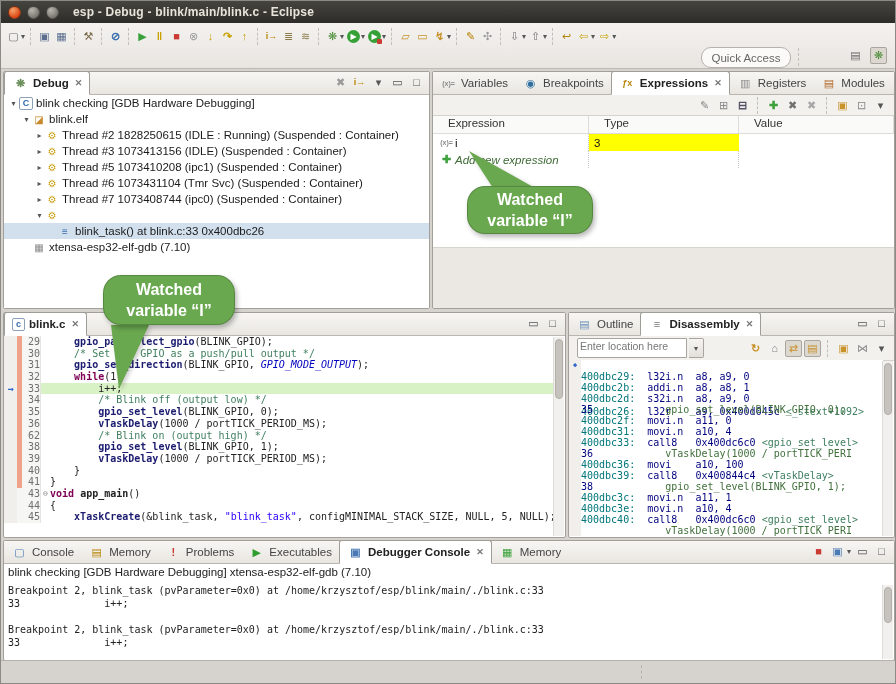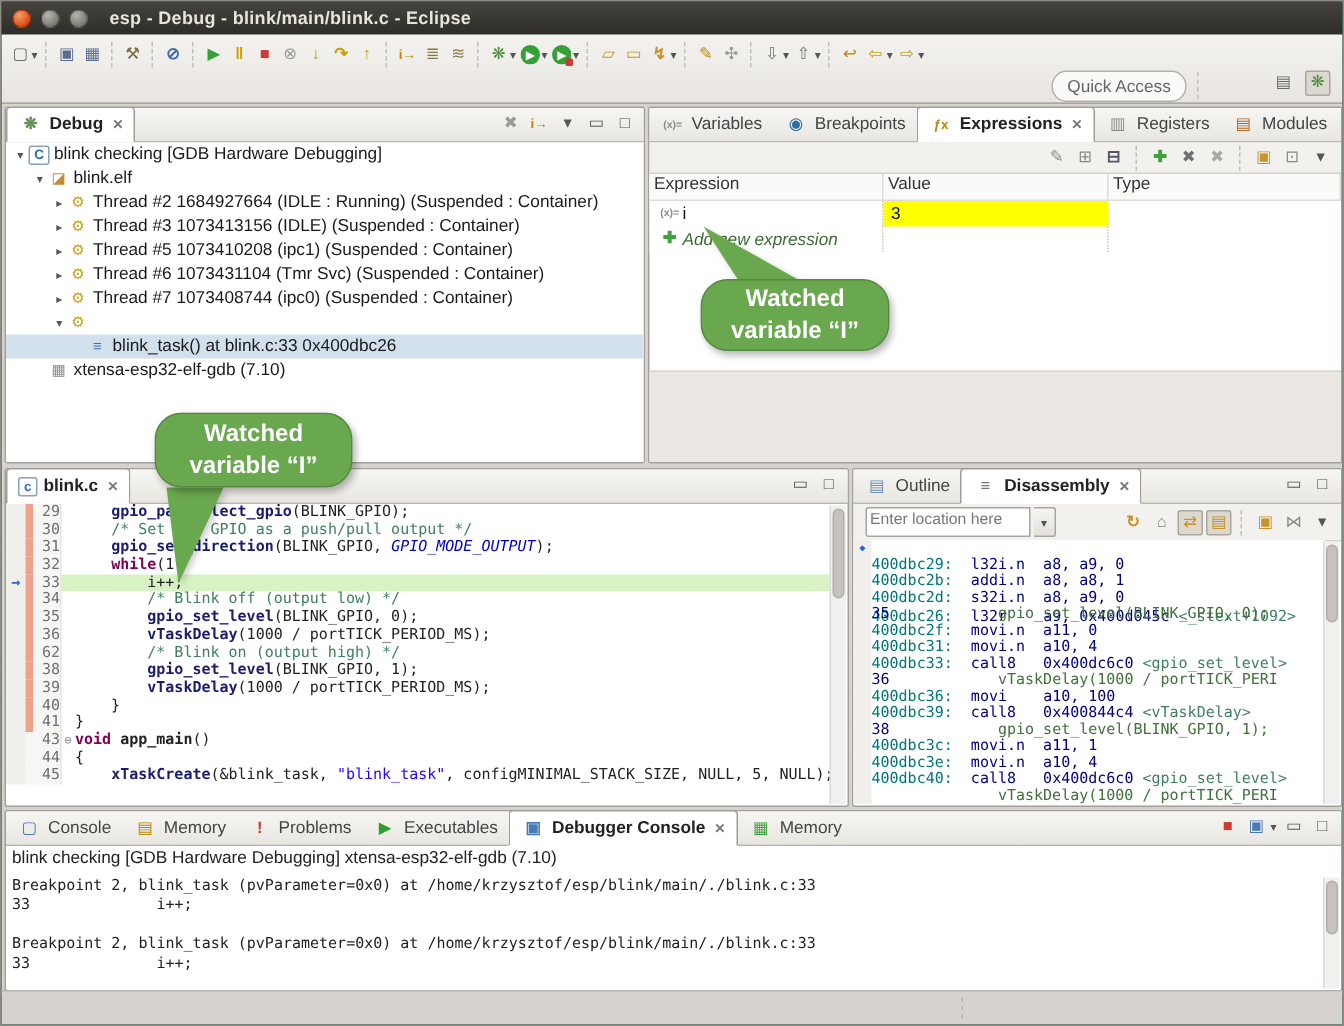--- a/index.html
+++ b/index.html
@@ -3,7 +3,7 @@
 <meta charset="utf-8">
 <style>
   html,body{margin:0;padding:0;background:#bbb;}
-  #window{position:relative;width:896px;height:684px;background:#14532d;overflow:hidden;
+  #window{position:relative;width:896px;height:684px;background:#0c4a6e;overflow:hidden;
           font-family:"Liberation Sans",sans-serif;border:1px solid #8c8a85;box-sizing:border-box;}
   
   #titlebar{position:absolute;left:0;top:0;width:100%;height:22px;

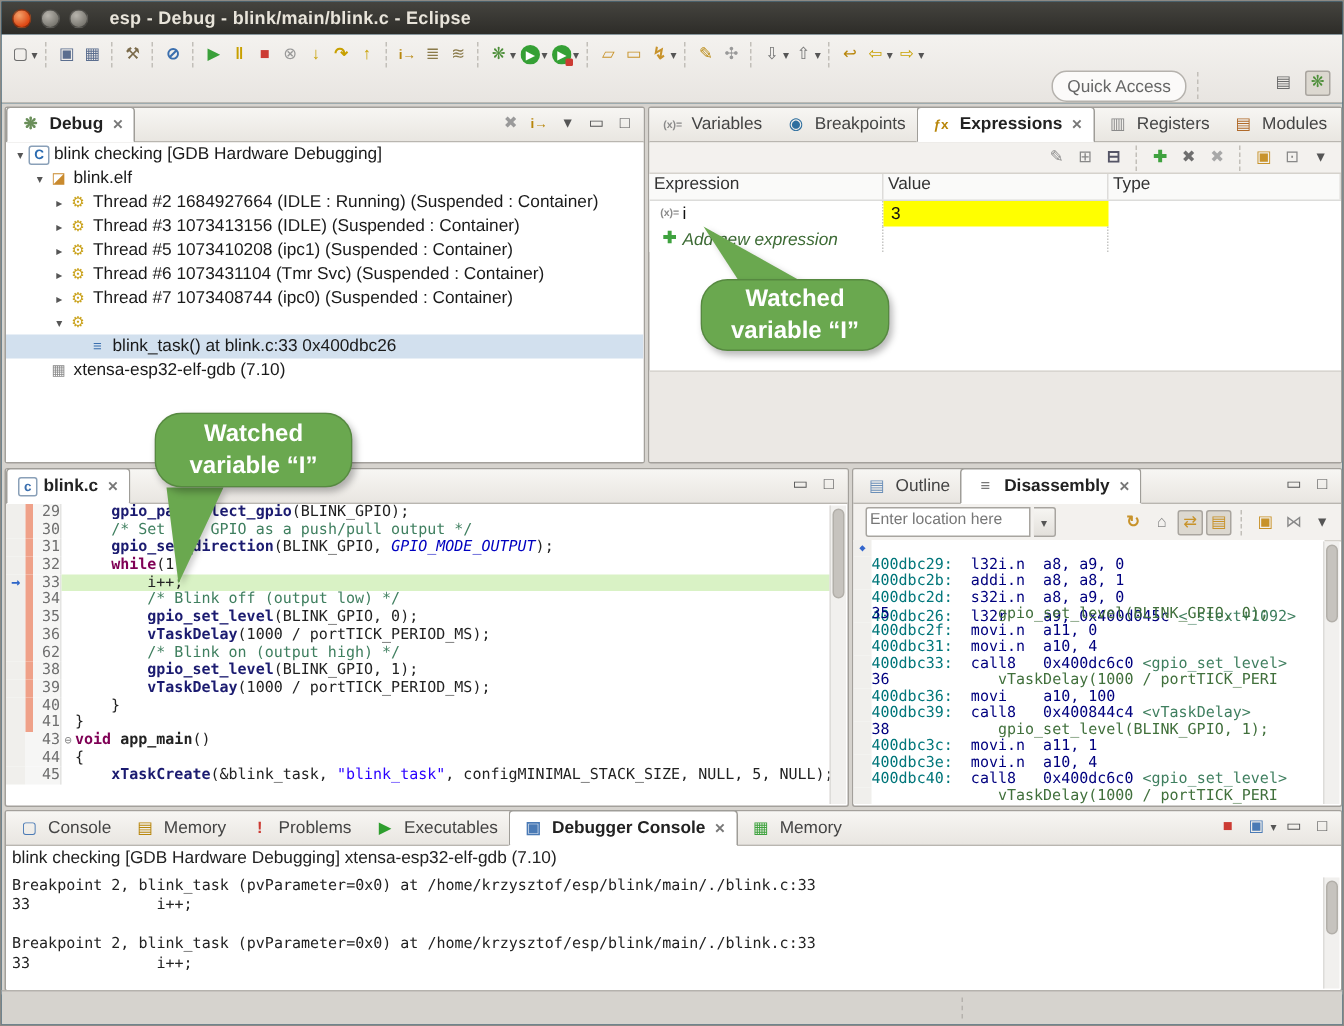--- a/index.html
+++ b/index.html
@@ -57,7 +57,7 @@
   #expr-table{background:#fff;}
   .xhead{display:grid;grid-template-columns:156px 150px 1fr;height:17px;background:#fafaf9;
          border-bottom:1px solid #dcdcda;font-size:11.5px;color:#333;}
-  .xhead span{padding:1px 0 0 3px;border-right:1px solid #dddcda;}
+  .xhead span{padding:1px 0 0 15px;border-right:1px solid #dddcda;}
   .xrow{display:grid;grid-template-columns:156px 150px 1fr;height:17px;font-size:11.5px;color:#111;align-items:center;}
   .xcell{height:17px;display:flex;align-items:center;padding-left:5px;border-right:1px dotted #c6c6c4;box-sizing:border-box;}
   .addrow-label{font-style:italic;color:#3d6b35;}

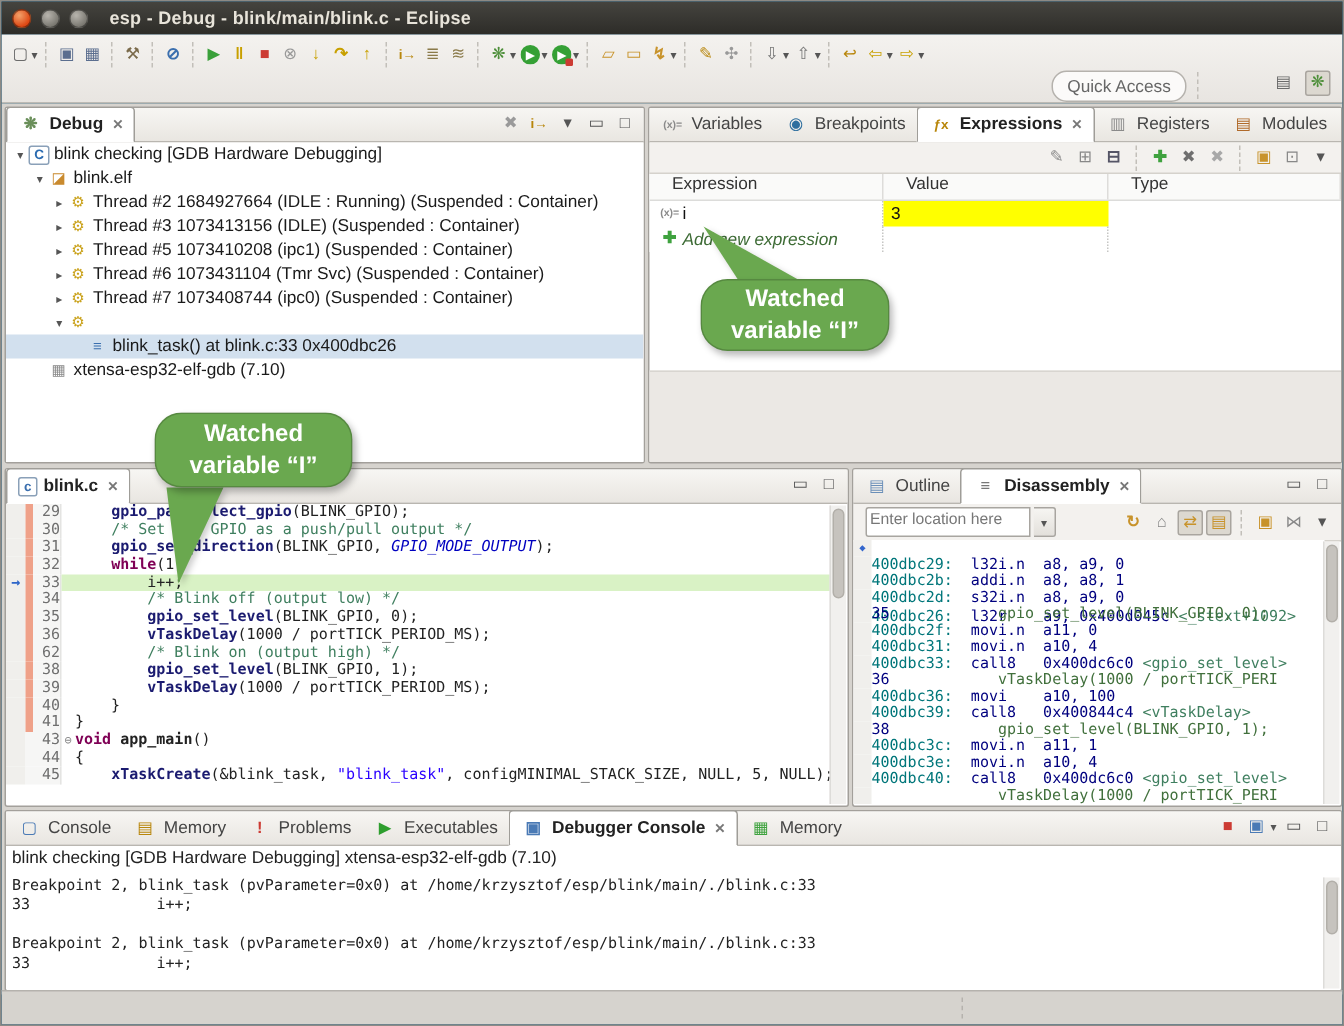--- a/index.html
+++ b/index.html
@@ -297,8 +297,8 @@
       <div id="expr-table">
         <div class="xhead">
           <span>Expression</span>
+          <span>Type</span>
           <span>Value</span>
-          <span>Type</span>
         </div>
         <div id="expr-rows">
             <div class="xrow">

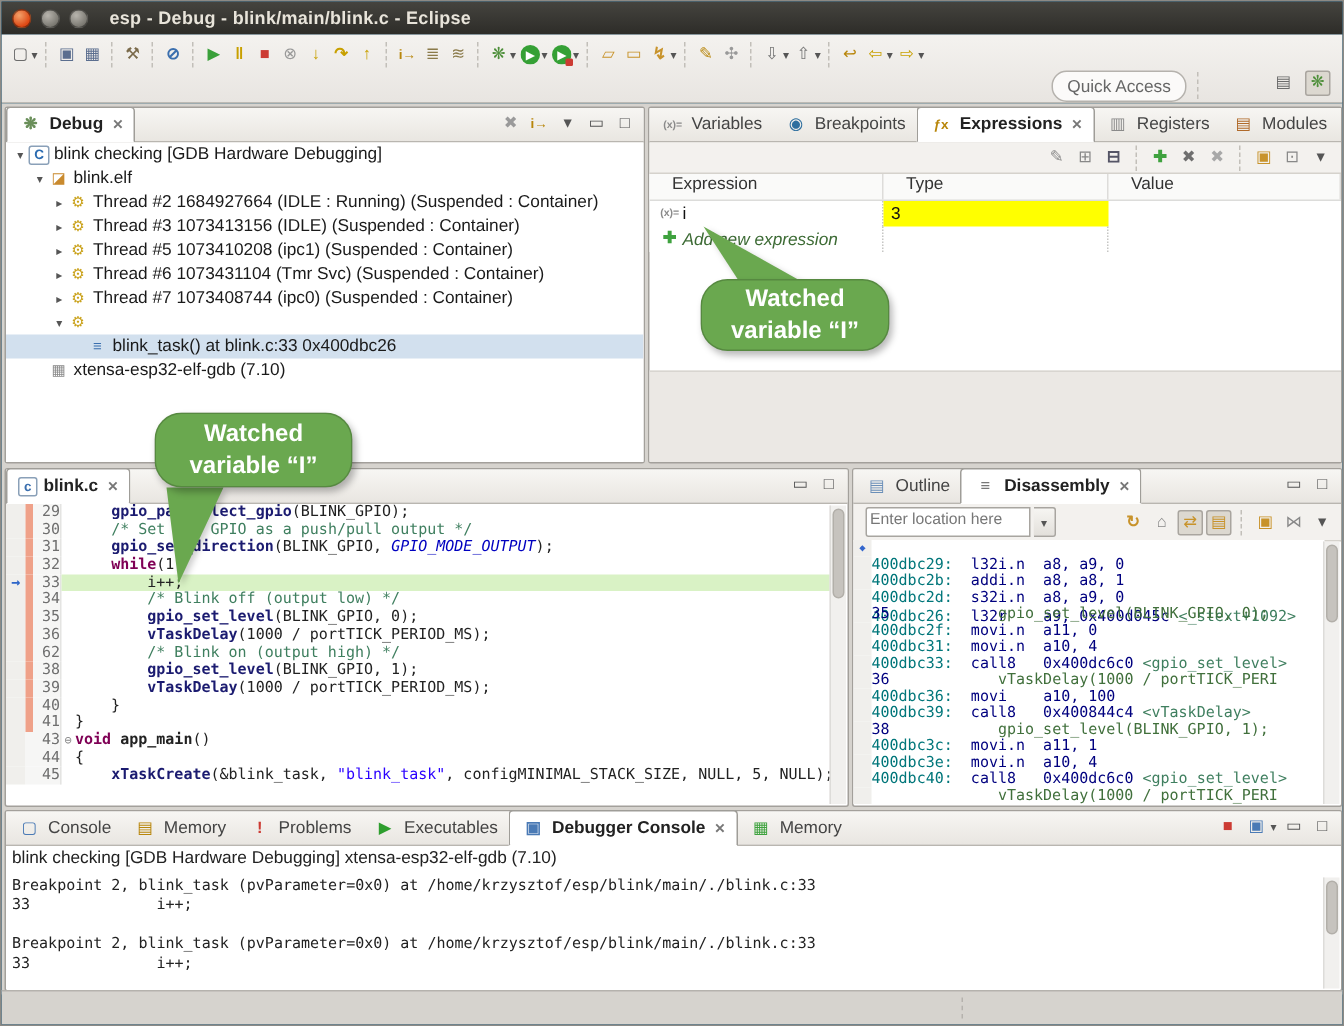--- a/index.html
+++ b/index.html
@@ -213,7 +213,7 @@
           <div class="trow" style="padding-left: 30px;">
             <span class="texp">▸</span>
             <span class="ic" style="color: rgb(202, 162, 27);">⚙</span>
-            <span>Thread #2 1684927664 (IDLE : Running) (Suspended : Container)</span>
+            <span>Thread #2 1828250615 (IDLE : Running) (Suspended : Container)</span>
           </div>
           <div class="trow" style="padding-left: 30px;">
             <span class="texp">▸</span>

